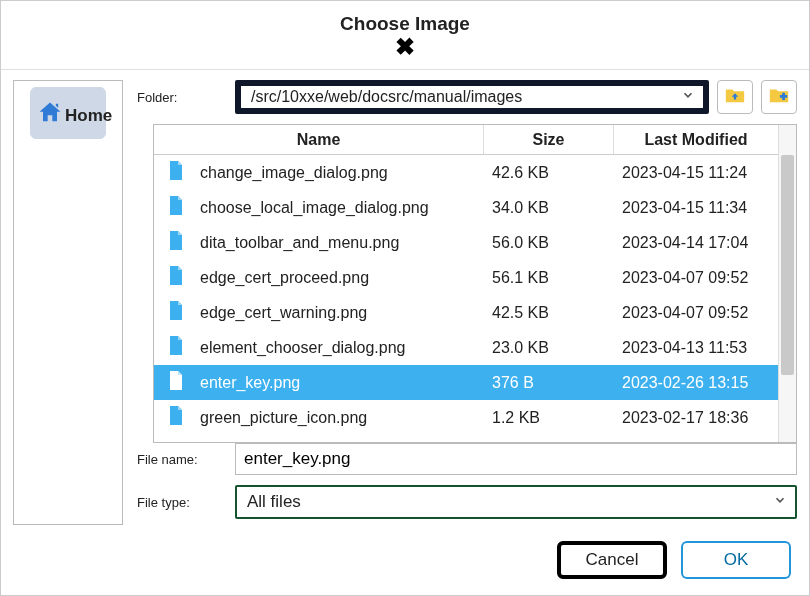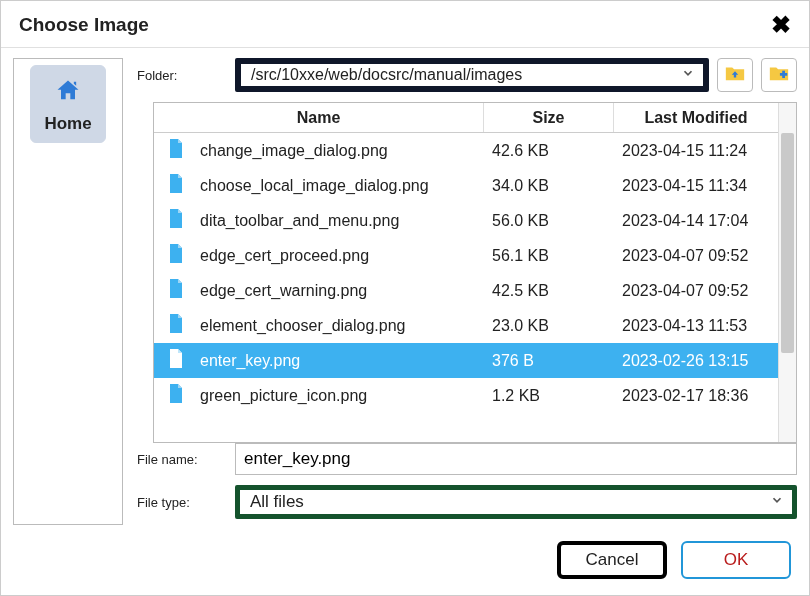--- a/index.html
+++ b/index.html
@@ -26,6 +26,7 @@
       justify-content: space-between;
       padding: 12px 18px 10px 18px;
       border-bottom: 1px solid #e0e0e0;
+      flex-direction: column;
     }
     .titlebar .title {
       font-size: 19px;

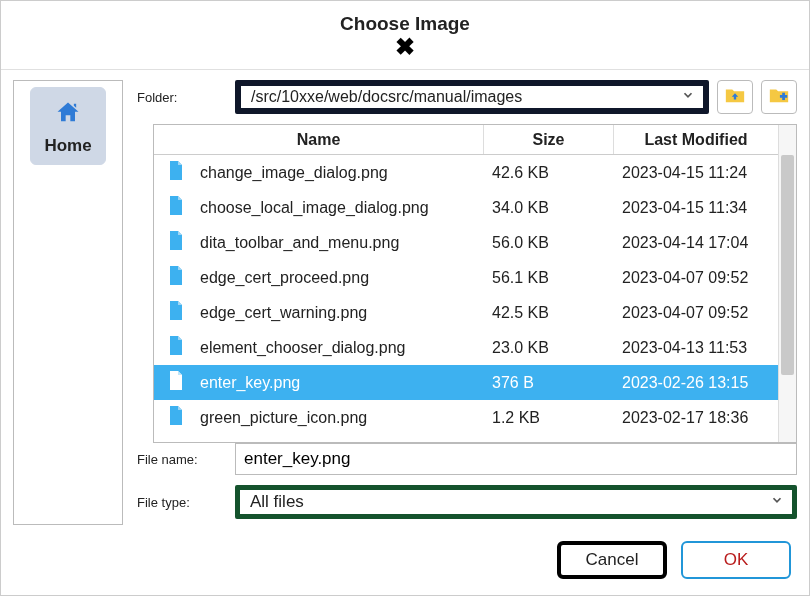--- a/index.html
+++ b/index.html
@@ -61,7 +61,7 @@
       border: 1px solid #cfd8e6;
       border-radius: 6px;
       display: flex;
-      flex-direction: column;
+      flex-direction: row;
       align-items: center;
       padding: 8px 4px 8px 4px;
       cursor: pointer;

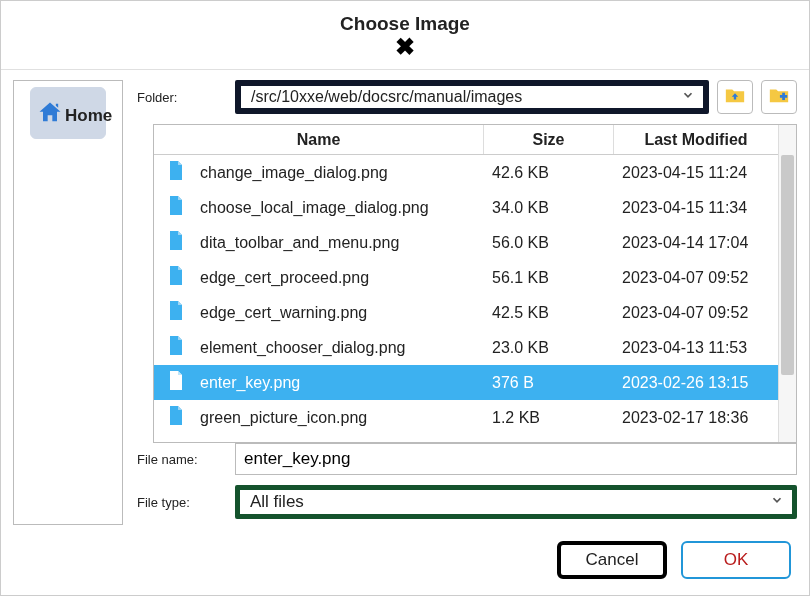--- a/index.html
+++ b/index.html
@@ -212,7 +212,7 @@
     .select-input {
       flex: 1;
       height: 34px;
-      border: 5px solid #14532d;
+      border: 2px solid #14532d;
       border-radius: 2px;
       padding: 0 30px 0 10px;
       font-size: 17px;

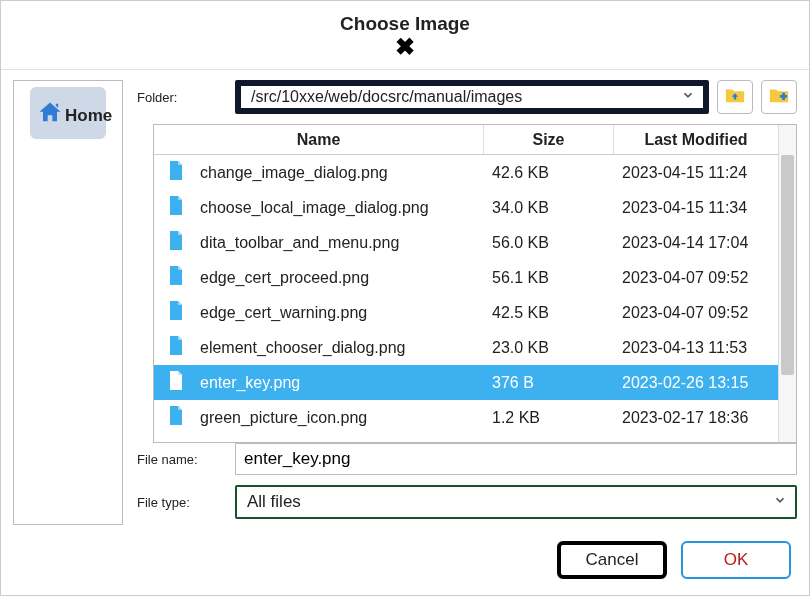--- a/index.html
+++ b/index.html
@@ -248,7 +248,7 @@
     }
     .btn.primary {
       border: 2px solid #2196d8;
-      color: #b91c1c;
+      color: #0369a1;
       font-weight: 500;
     }
     .filename-row { }

